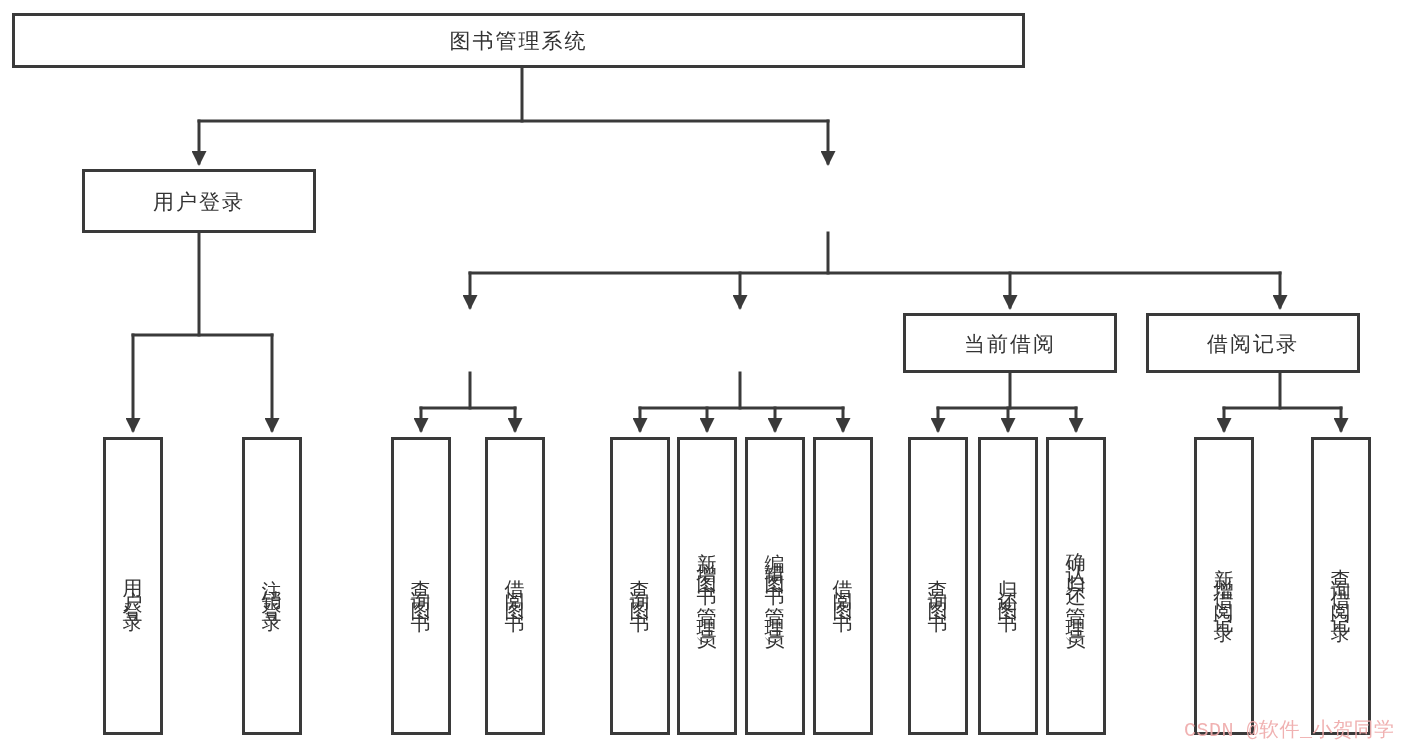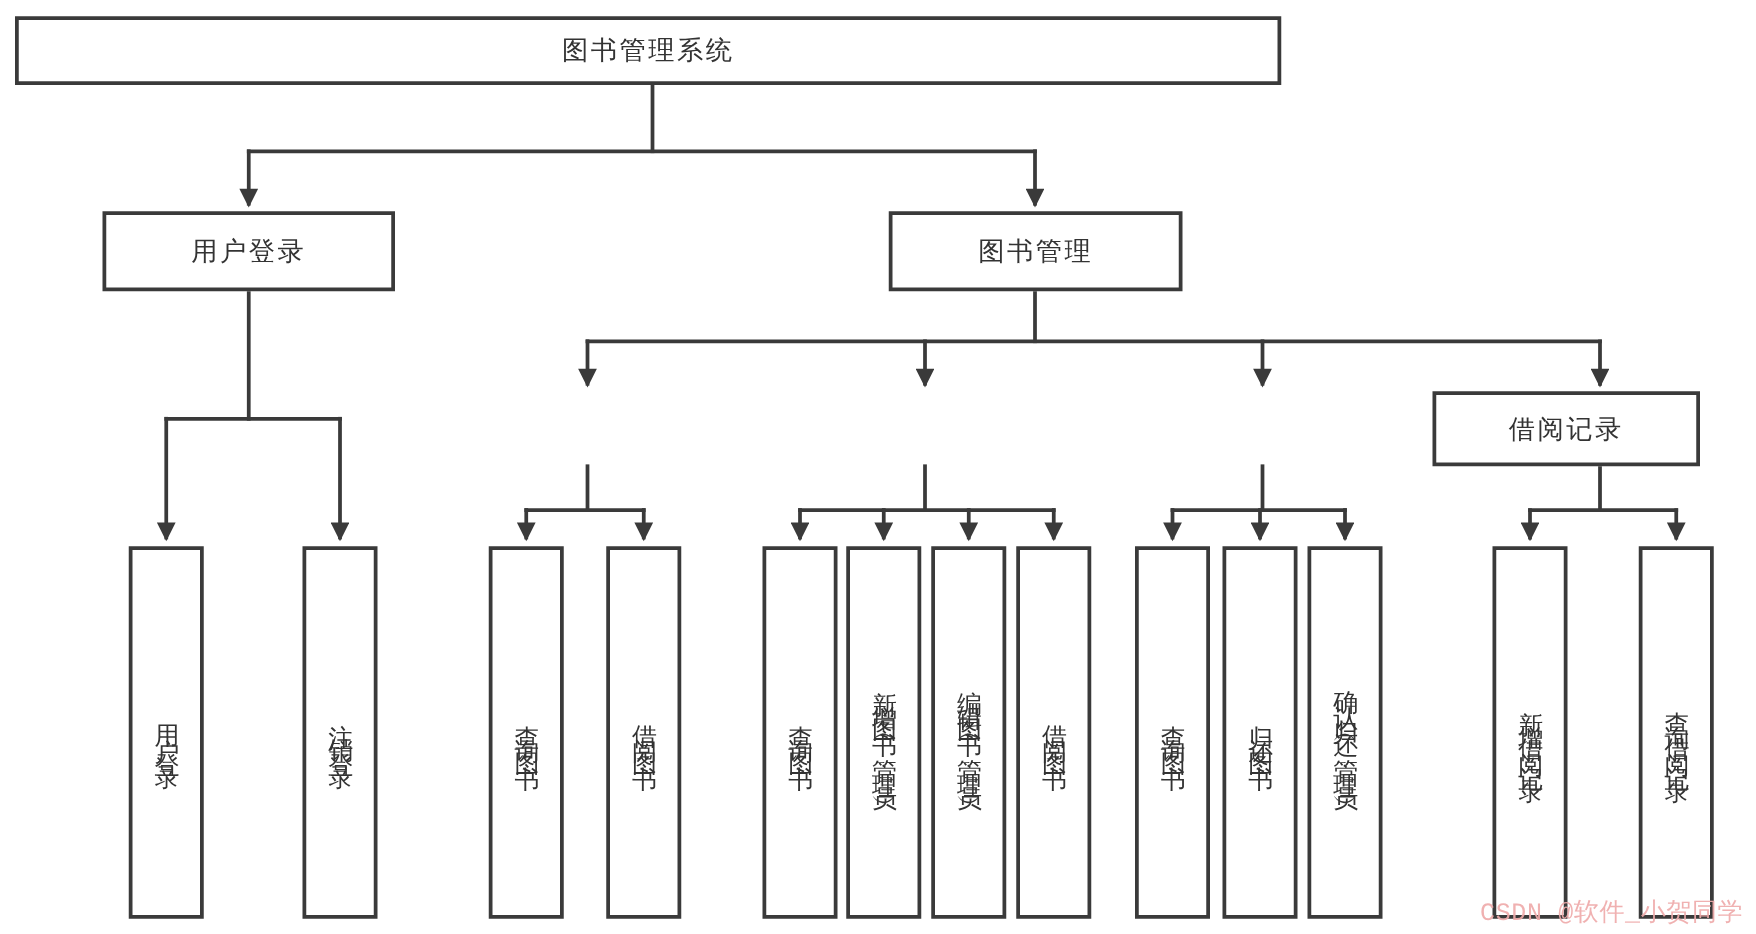--- a/index.html
+++ b/index.html
@@ -118,7 +118,6 @@
   <div class="box" style="left:12px; top:13px; width:1013px; height:55px;">图书管理系统</div>
 
   <div class="box" style="left:82px; top:169px; width:234px; height:64px;">用户登录</div>
-  <div class="box" style="left:711px; top:169px; width:235px; height:64px;">图书管理</div>
 
   <div class="box" style="left:1146px; top:313px; width:214px; height:60px;">借阅记录</div>
 

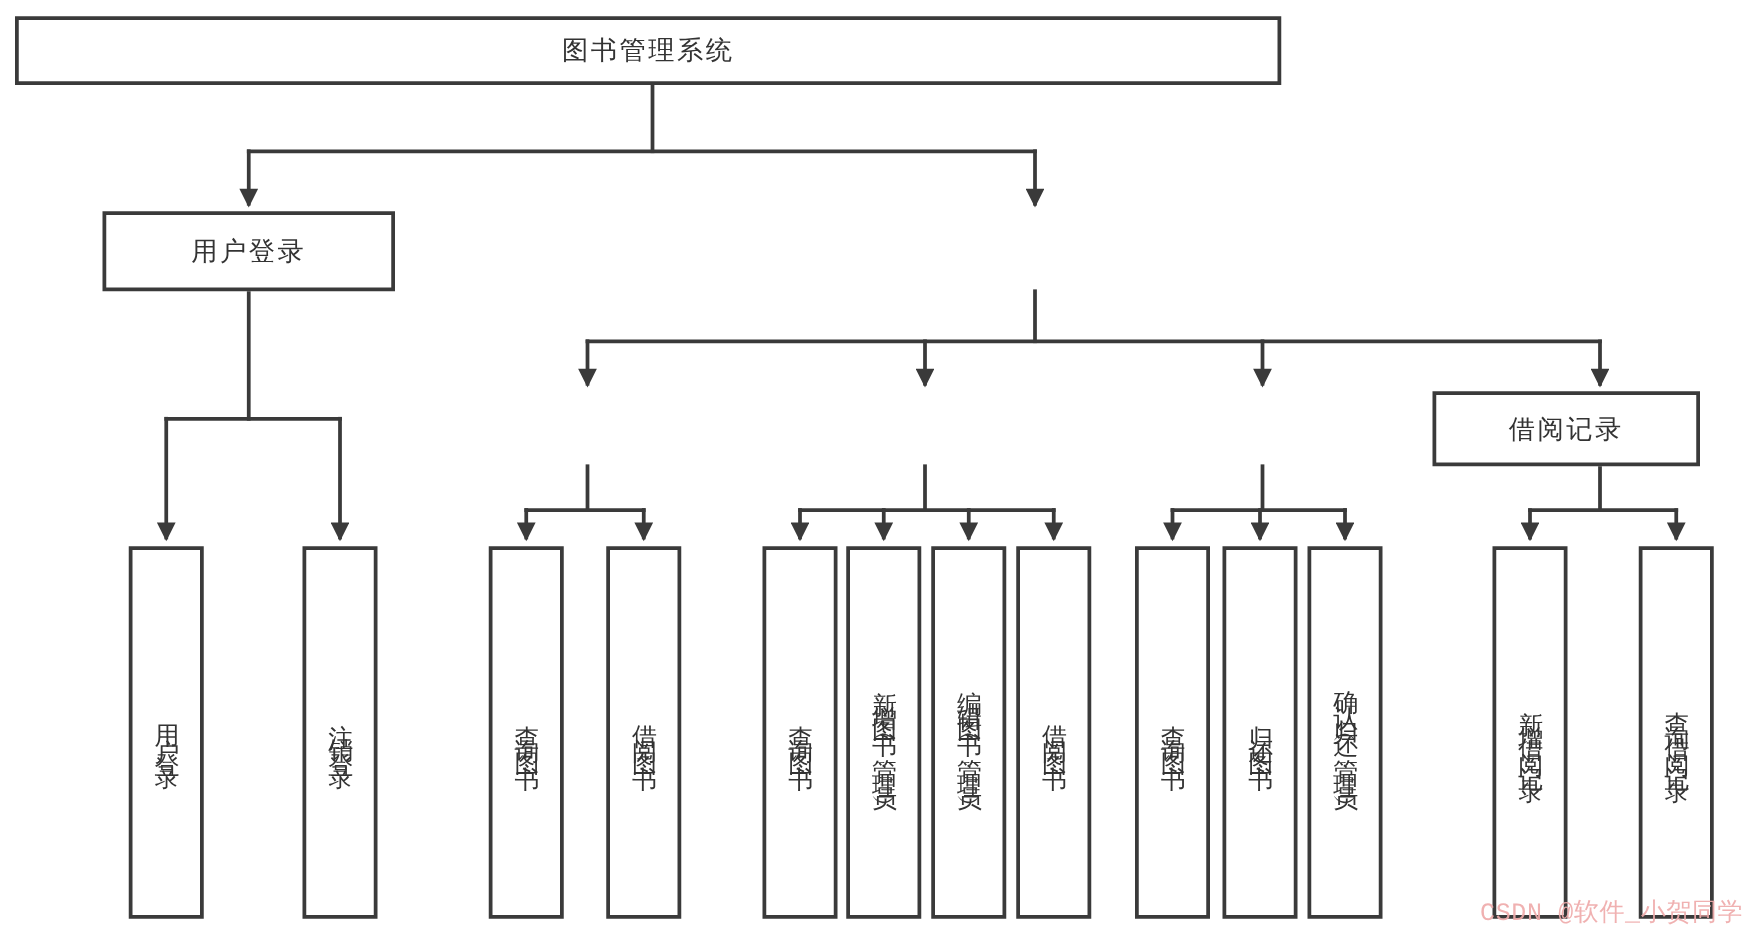--- a/index.html
+++ b/index.html
@@ -119,6 +119,7 @@
 
   <div class="box" style="left:82px; top:169px; width:234px; height:64px;">用户登录</div>
 
+  <div class="box" style="left:903px; top:313px; width:214px; height:60px;">当前借阅</div>
   <div class="box" style="left:1146px; top:313px; width:214px; height:60px;">借阅记录</div>
 
   <div class="box v" style="left:103px; top:437px; width:60px; height:298px;">用户登录</div>

